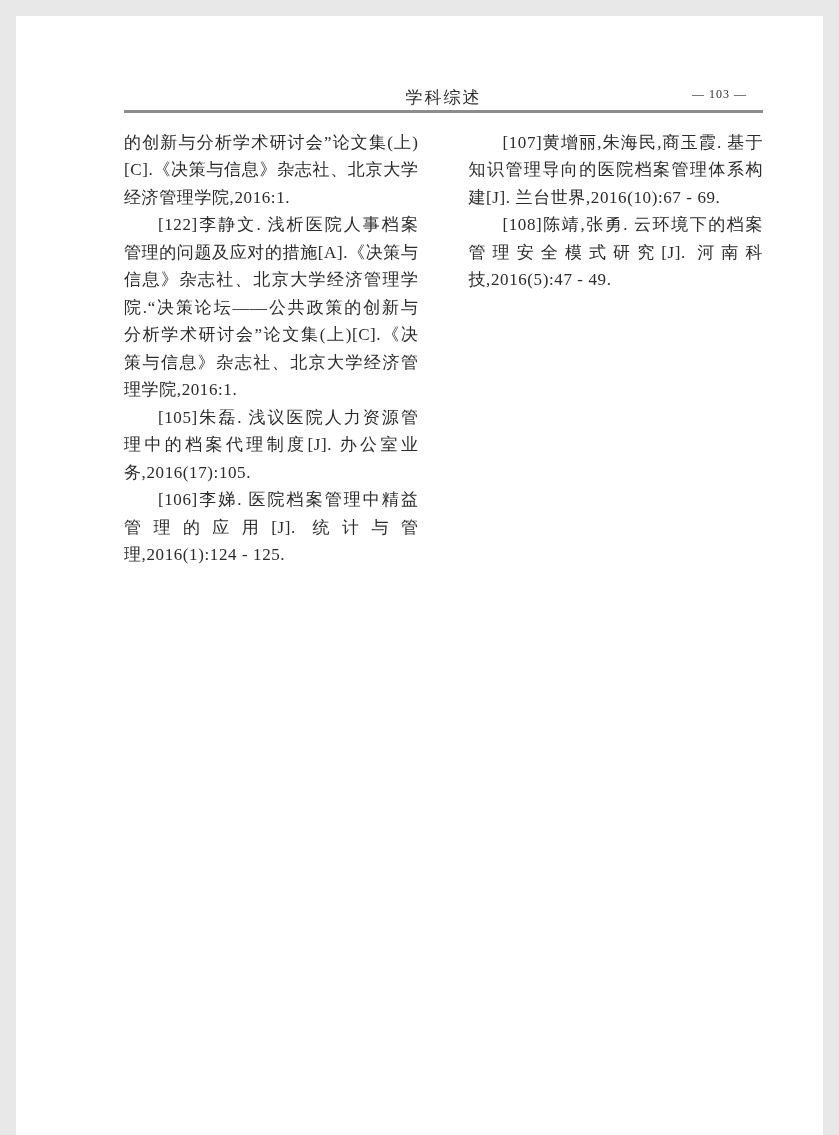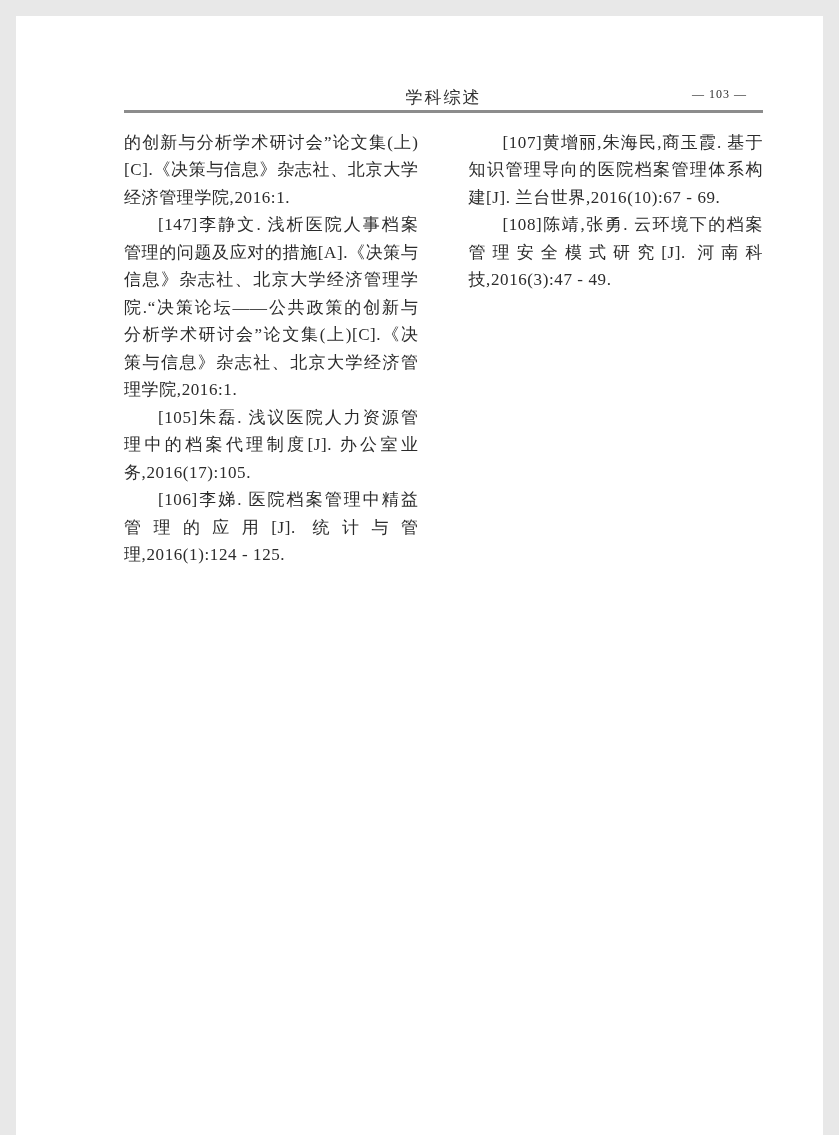--- a/index.html
+++ b/index.html
@@ -94,7 +94,7 @@
 
       <section class="column">
         <p class="cont">的创新与分析学术研讨会”论文集(上)[C].《决策与信息》杂志社、北京大学经济管理学院,2016:1.</p>
-        <p class="ref">[147]李静文. 浅析医院人事档案管理的问题及应对的措施[A].《决策与信息》杂志社、北京大学经济管理学院.“决策论坛——公共政策的创新与分析学术研讨会”论文集(上)[C].《决策与信息》杂志社、北京大学经济管理学院,2016:1.</p>
+        <p class="ref">[122]李静文. 浅析医院人事档案管理的问题及应对的措施[A].《决策与信息》杂志社、北京大学经济管理学院.“决策论坛——公共政策的创新与分析学术研讨会”论文集(上)[C].《决策与信息》杂志社、北京大学经济管理学院,2016:1.</p>
         <p class="ref">[105]朱磊. 浅议医院人力资源管理中的档案代理制度[J]. 办公室业务,2016(17):105.</p>
         <p class="ref">[106]李娣. 医院档案管理中精益管理的应用[J]. 统计与管理,2016(1):124 - 125.</p>
       </section>

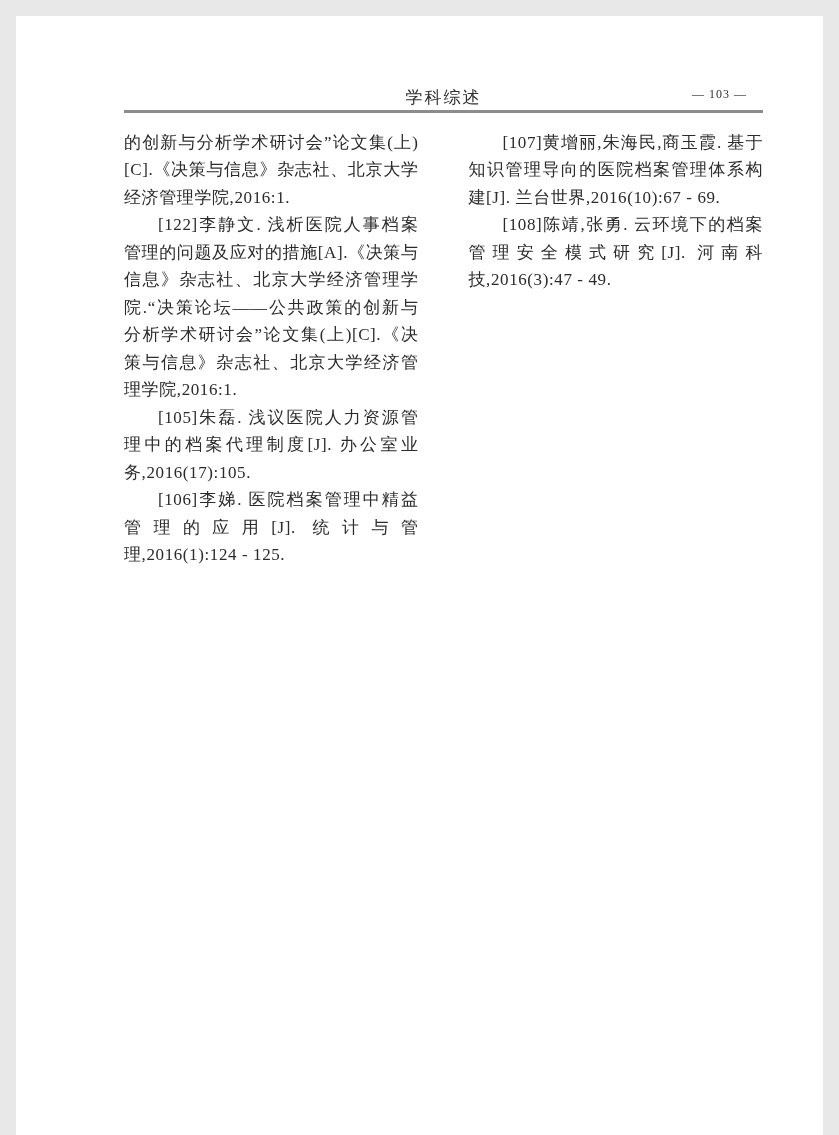--- a/index.html
+++ b/index.html
@@ -101,7 +101,7 @@
 
       <section class="column">
         <p class="ref">[107]黄增丽,朱海民,商玉霞. 基于知识管理导向的医院档案管理体系构建[J]. 兰台世界,2016(10):67 - 69.</p>
-        <p class="ref">[108]陈靖,张勇. 云环境下的档案管理安全模式研究[J]. 河南科技,2016(3):47 - 49.</p>
+        <p class="ref">[108]陈靖,张勇. 云环境下的档案管理安全模式研究[J]. 河南科技,2016(5):47 - 49.</p>
       </section>
 
     </main>

